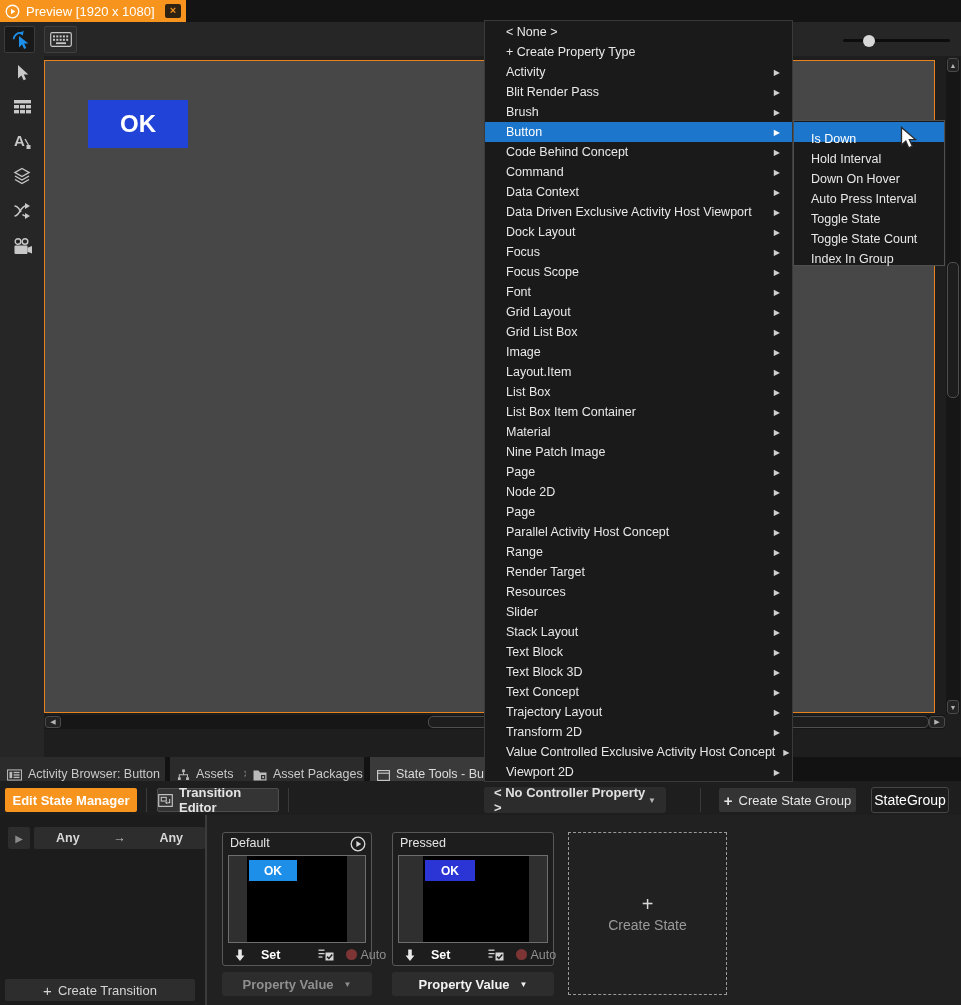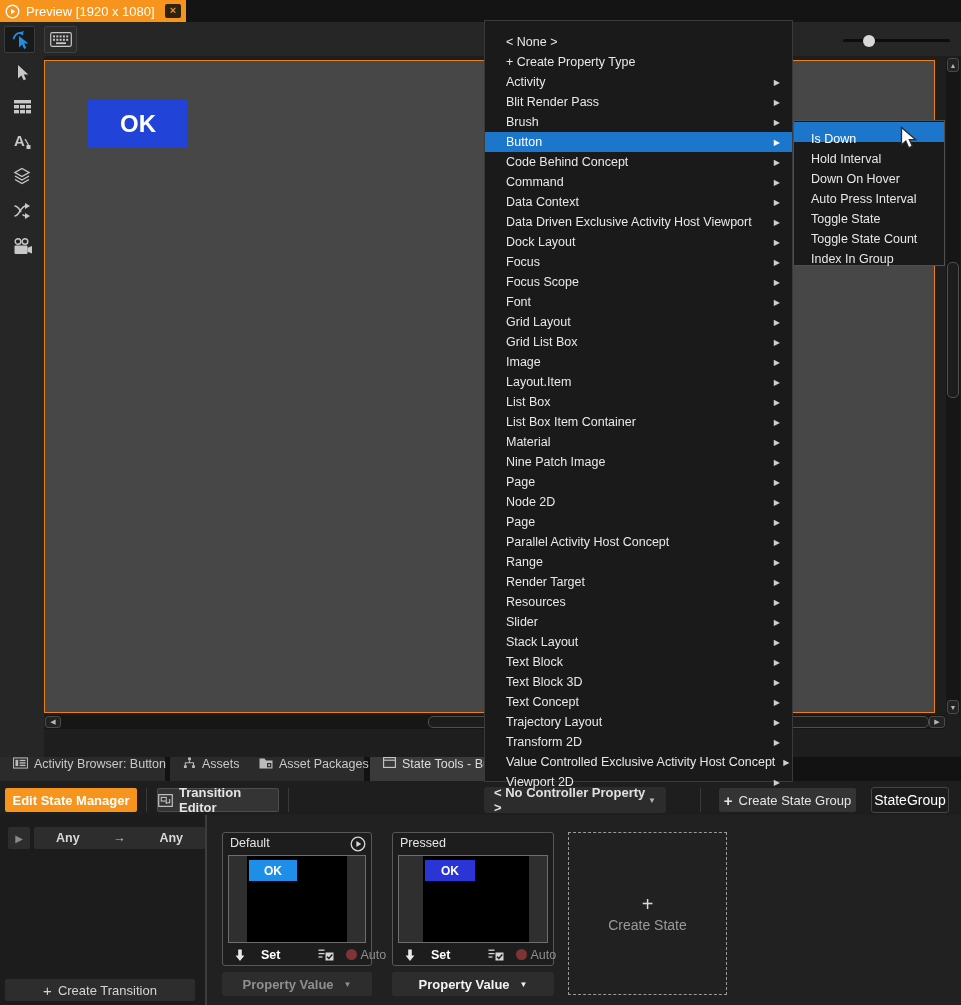--- a/index.html
+++ b/index.html
@@ -84,7 +84,7 @@
   .cs-lbl { color:#9a9a9a; font-size:14px; }
 
   
-  .menu { left:484px; top:20px; width:309px; height:762px; background:#1a1a1a; border:1px solid #3a3a3a; padding-top:11px; z-index:50; }
+  .menu { left:484px; top:20px; width:309px; height:762px; background:#1a1a1a; border:1px solid #3a3a3a; padding-top:1px; z-index:50; }
   .menu-item { height:20px; display:flex; align-items:center; padding:0 12px 0 21px; color:#e8e8e8; font-size:12.5px; white-space:nowrap; }
   .menu-item .mi-arrow { margin-left:auto; font-size:8px; color:#cfcfcf; padding-left:8px; }
   .menu-item.highlighted { background:#1B76CC; color:#fff; }

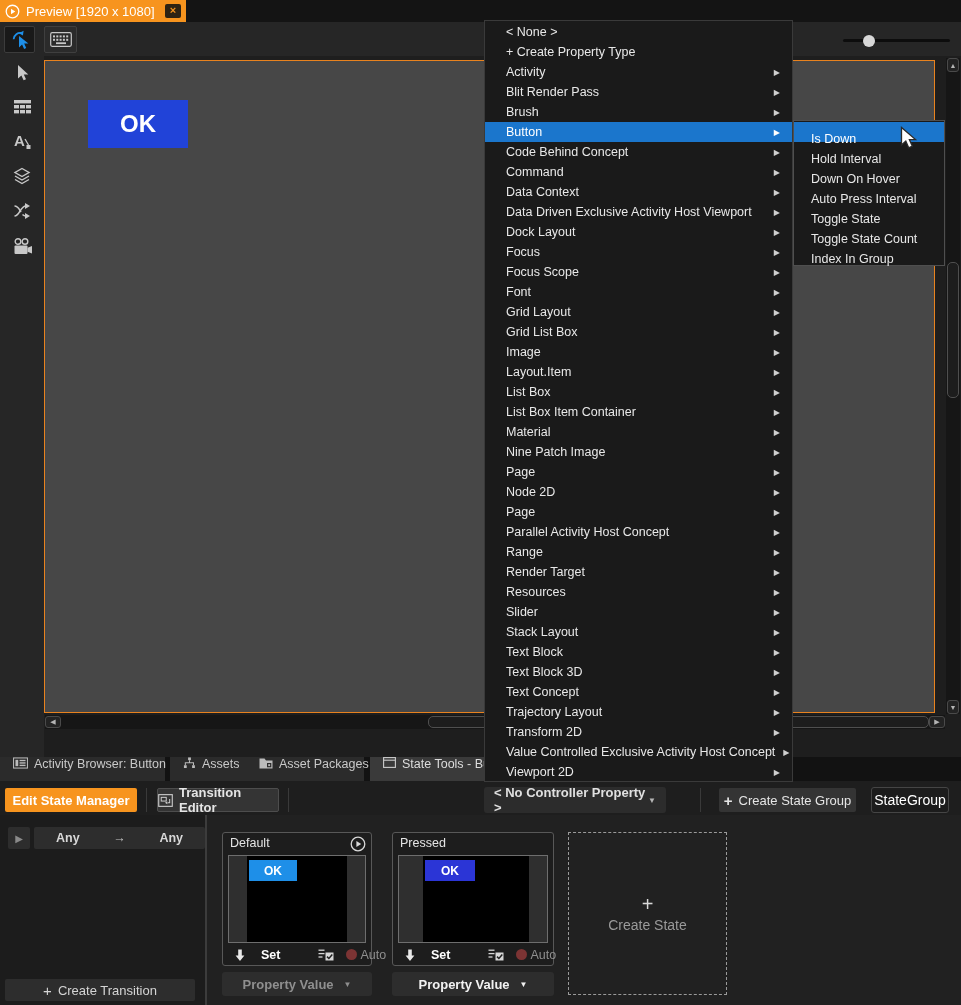--- a/index.html
+++ b/index.html
@@ -40,7 +40,7 @@
 
   
   .docktabs { left:0; top:757px; width:961px; height:24px; background:#121212; }
-  .dtab { position:absolute; top:0; height:24px; background:#2b2b2b; display:flex; align-items:flex-start; gap:6px; padding:0 13px; font-size:12.5px; color:#c9c9c9; white-space:nowrap; }
+  .dtab { position:absolute; top:0; height:24px; background:#2b2b2b; display:flex; align-items:flex-end; gap:6px; padding:0 7px; font-size:12.5px; color:#c9c9c9; white-space:nowrap; }
   .dtab.active { background:#3a3a3a; color:#dcdcdc; }
   .dtab .x { color:#6f6f6f; font-size:12px; font-weight:bold; margin-left:4px; }
 

